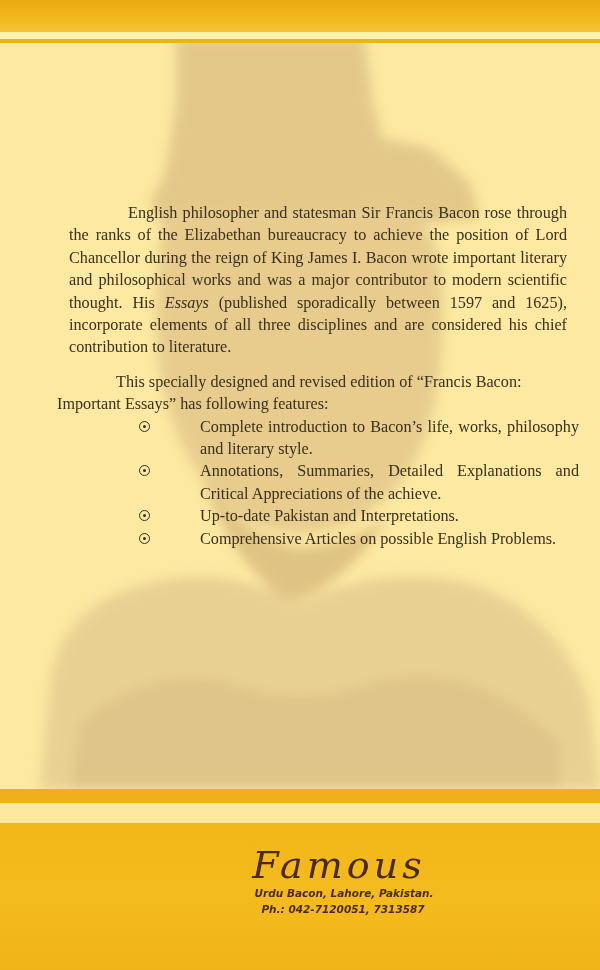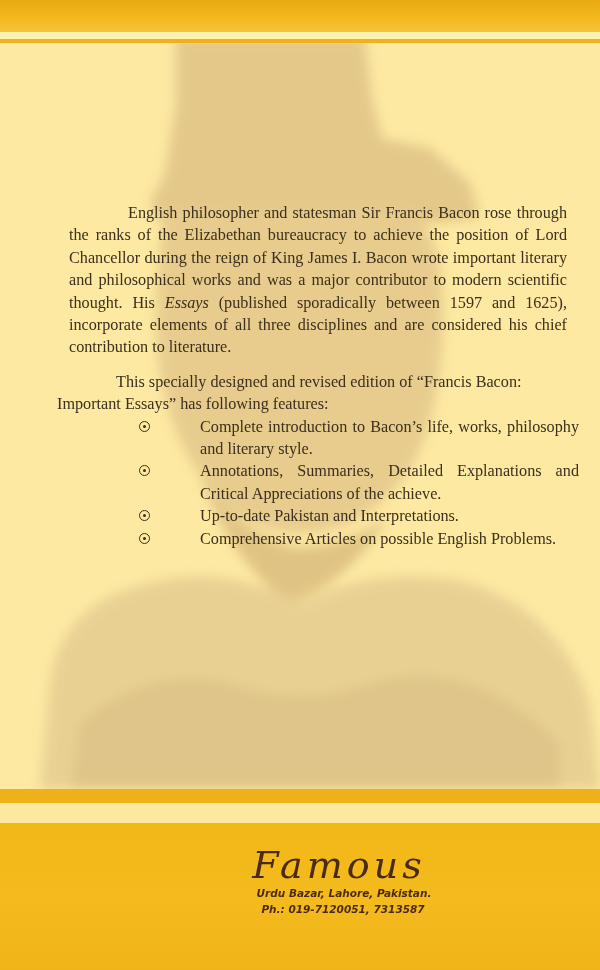--- a/index.html
+++ b/index.html
@@ -201,7 +201,7 @@
 
 <div class="publisher">
   <div class="pub-name">Famous</div>
-  <div class="pub-line pub-address">Urdu Bazar, Lahore, Pakistan.</div>
+  <div class="pub-line pub-address">Urdu Bacon, Lahore, Pakistan.</div>
   <div class="pub-line pub-phone">Ph.: 019-7120051, 7313587</div>
 </div>
 

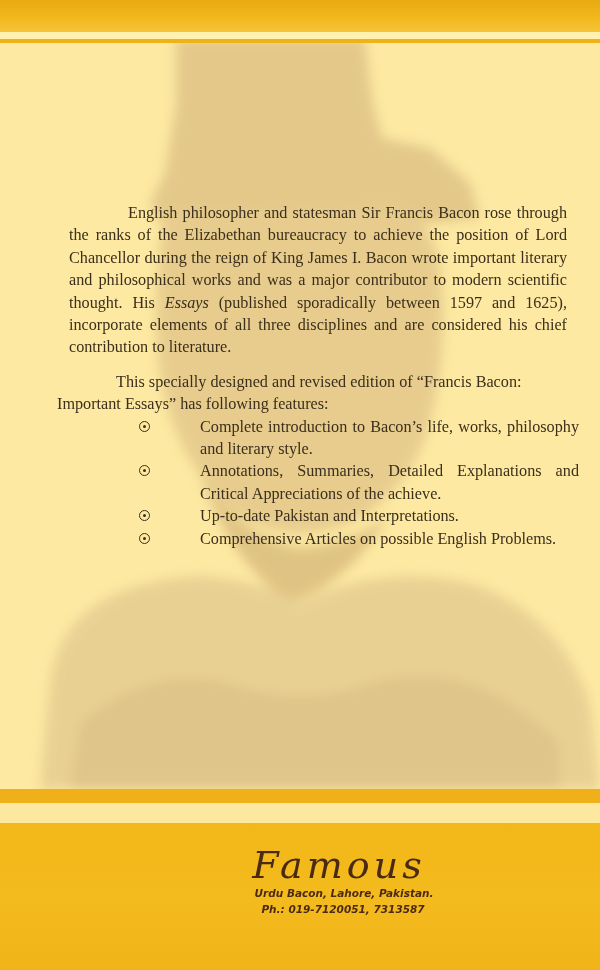--- a/index.html
+++ b/index.html
@@ -202,7 +202,7 @@
 <div class="publisher">
   <div class="pub-name">Famous</div>
   <div class="pub-line pub-address">Urdu Bacon, Lahore, Pakistan.</div>
-  <div class="pub-line pub-phone">Ph.: 019-7120051, 7313587</div>
+  <div class="pub-line pub-phone">Ph.: 042-7120051, 7313587</div>
 </div>
 
 </body></html>

